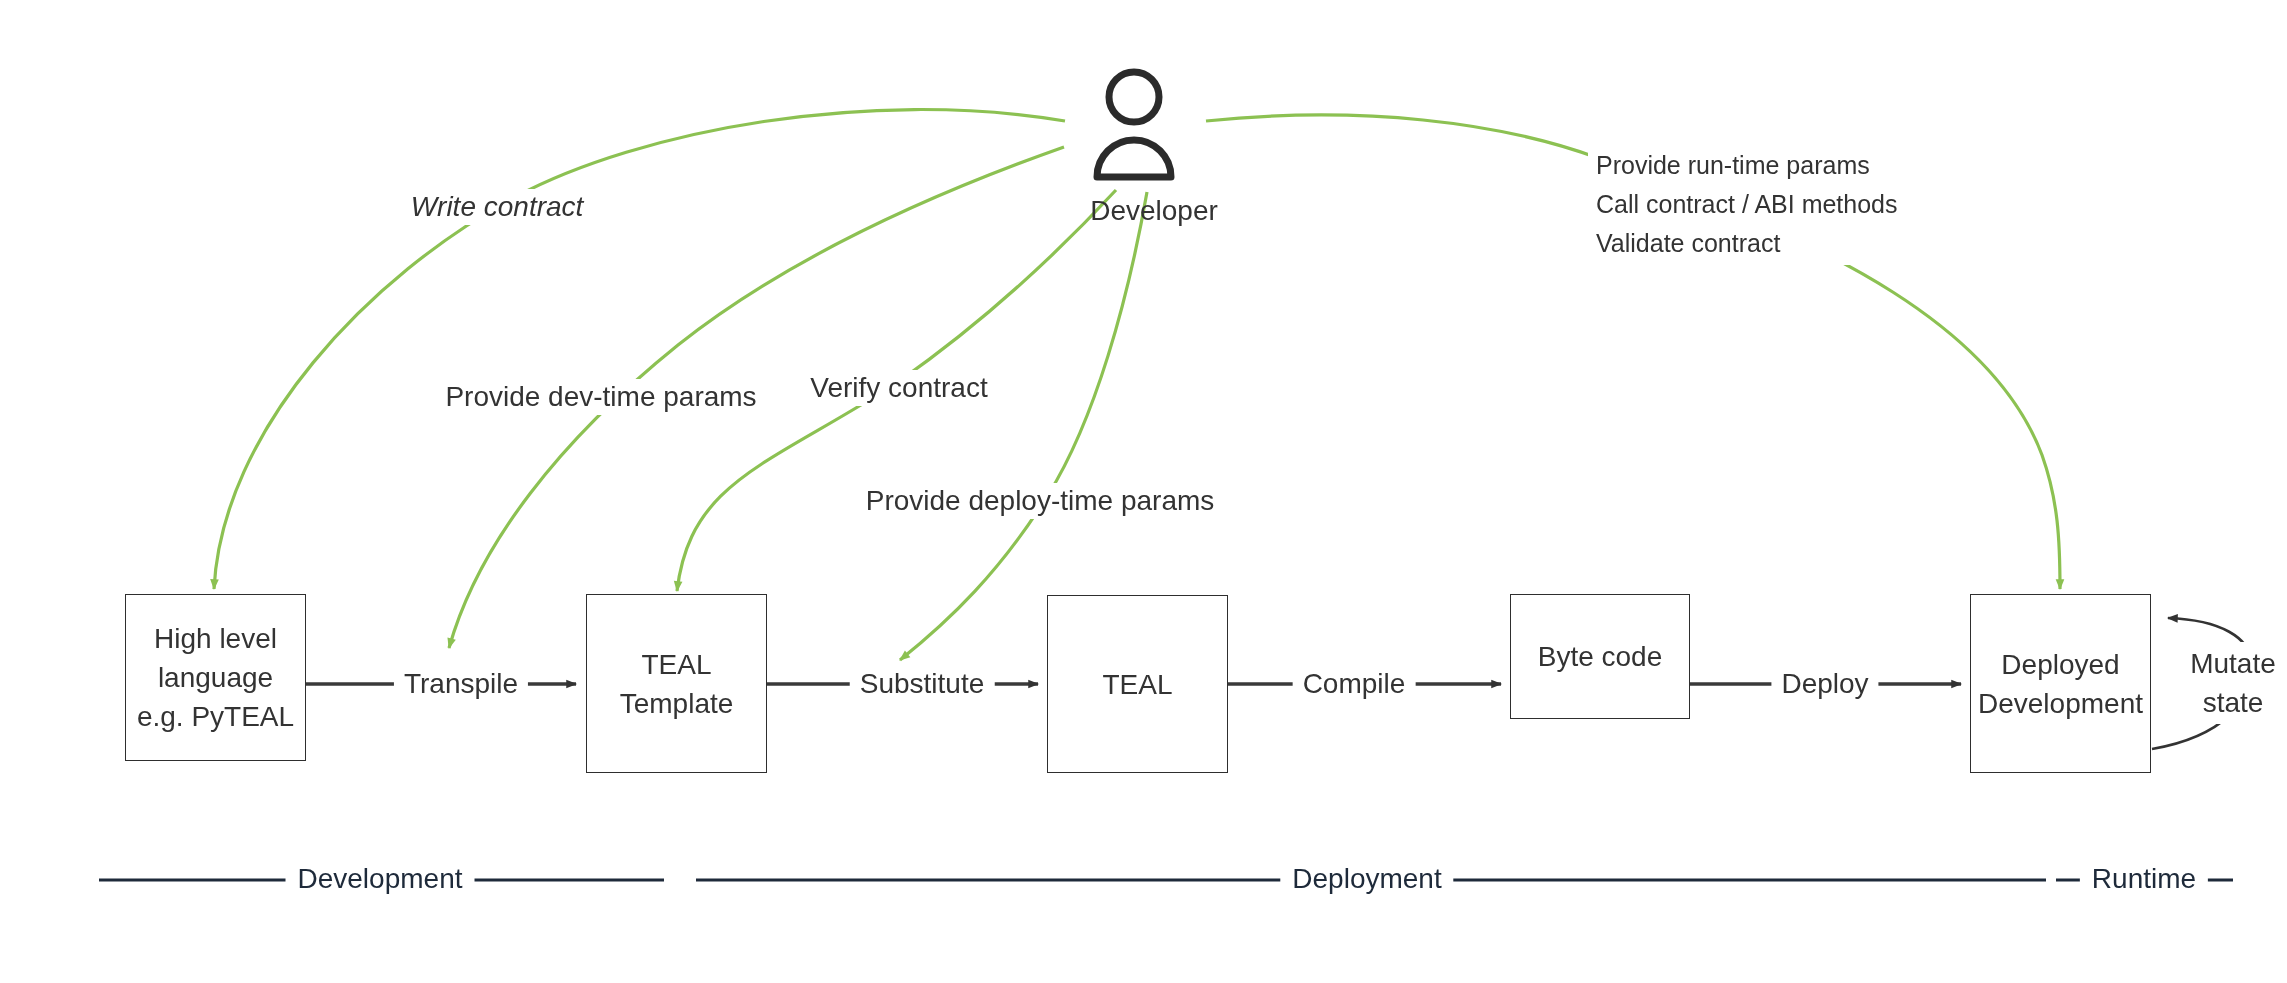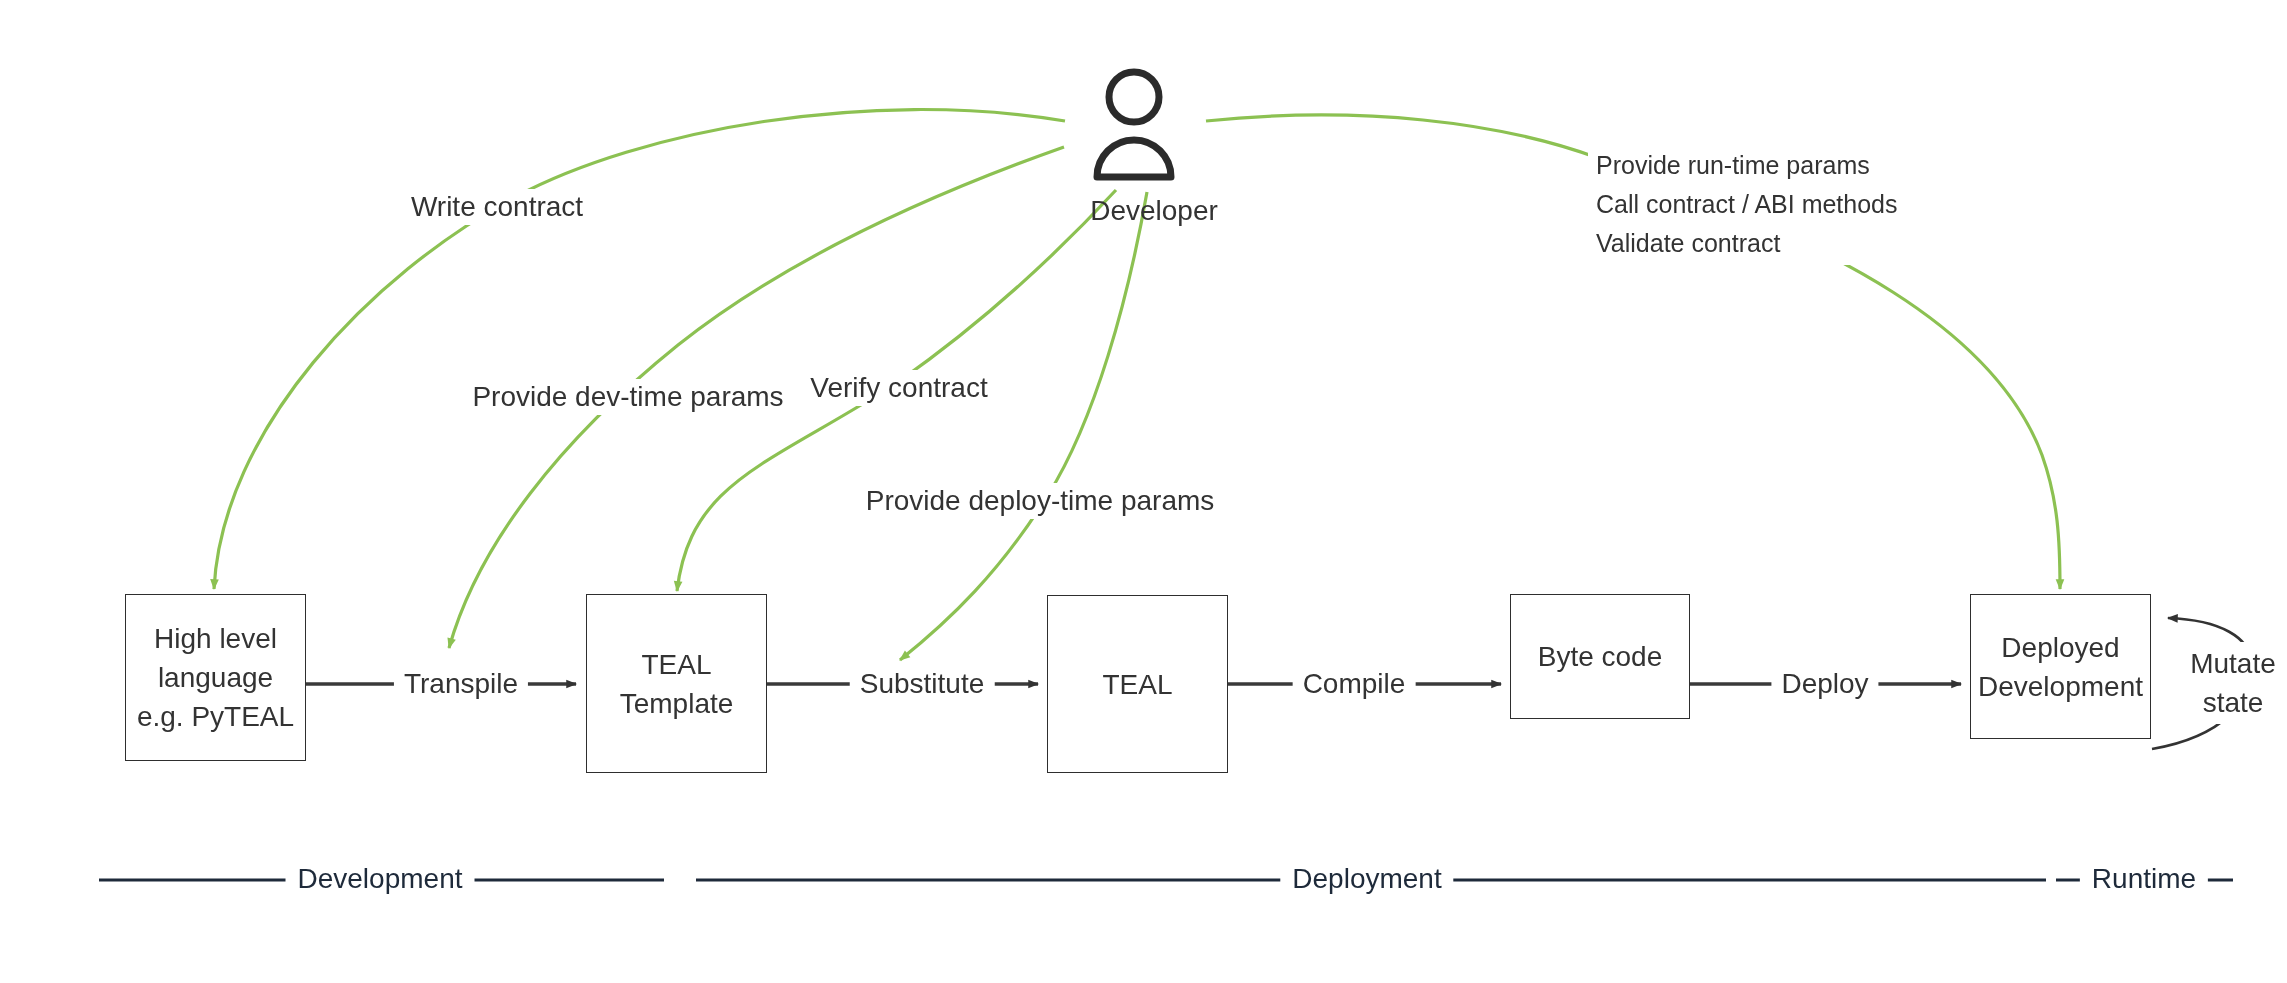--- a/index.html
+++ b/index.html
@@ -151,7 +151,7 @@
     <div>state</div>
   </div>
 
-  <div class="lbl action-lbl" style="left:497px; top:207px;">Write contract</div>
+  <div class="lbl action-lbl" style="left:497px; top:207px;font-style:italic;">Write contract</div>
   <div class="lbl action-lbl" style="left:601px; top:397px;margin-left:27px;">Provide dev-time params</div>
   <div class="lbl action-lbl" style="left:899px; top:388px;">Verify contract</div>
   <div class="lbl action-lbl" style="left:1040px; top:501px;">Provide deploy-time params</div>

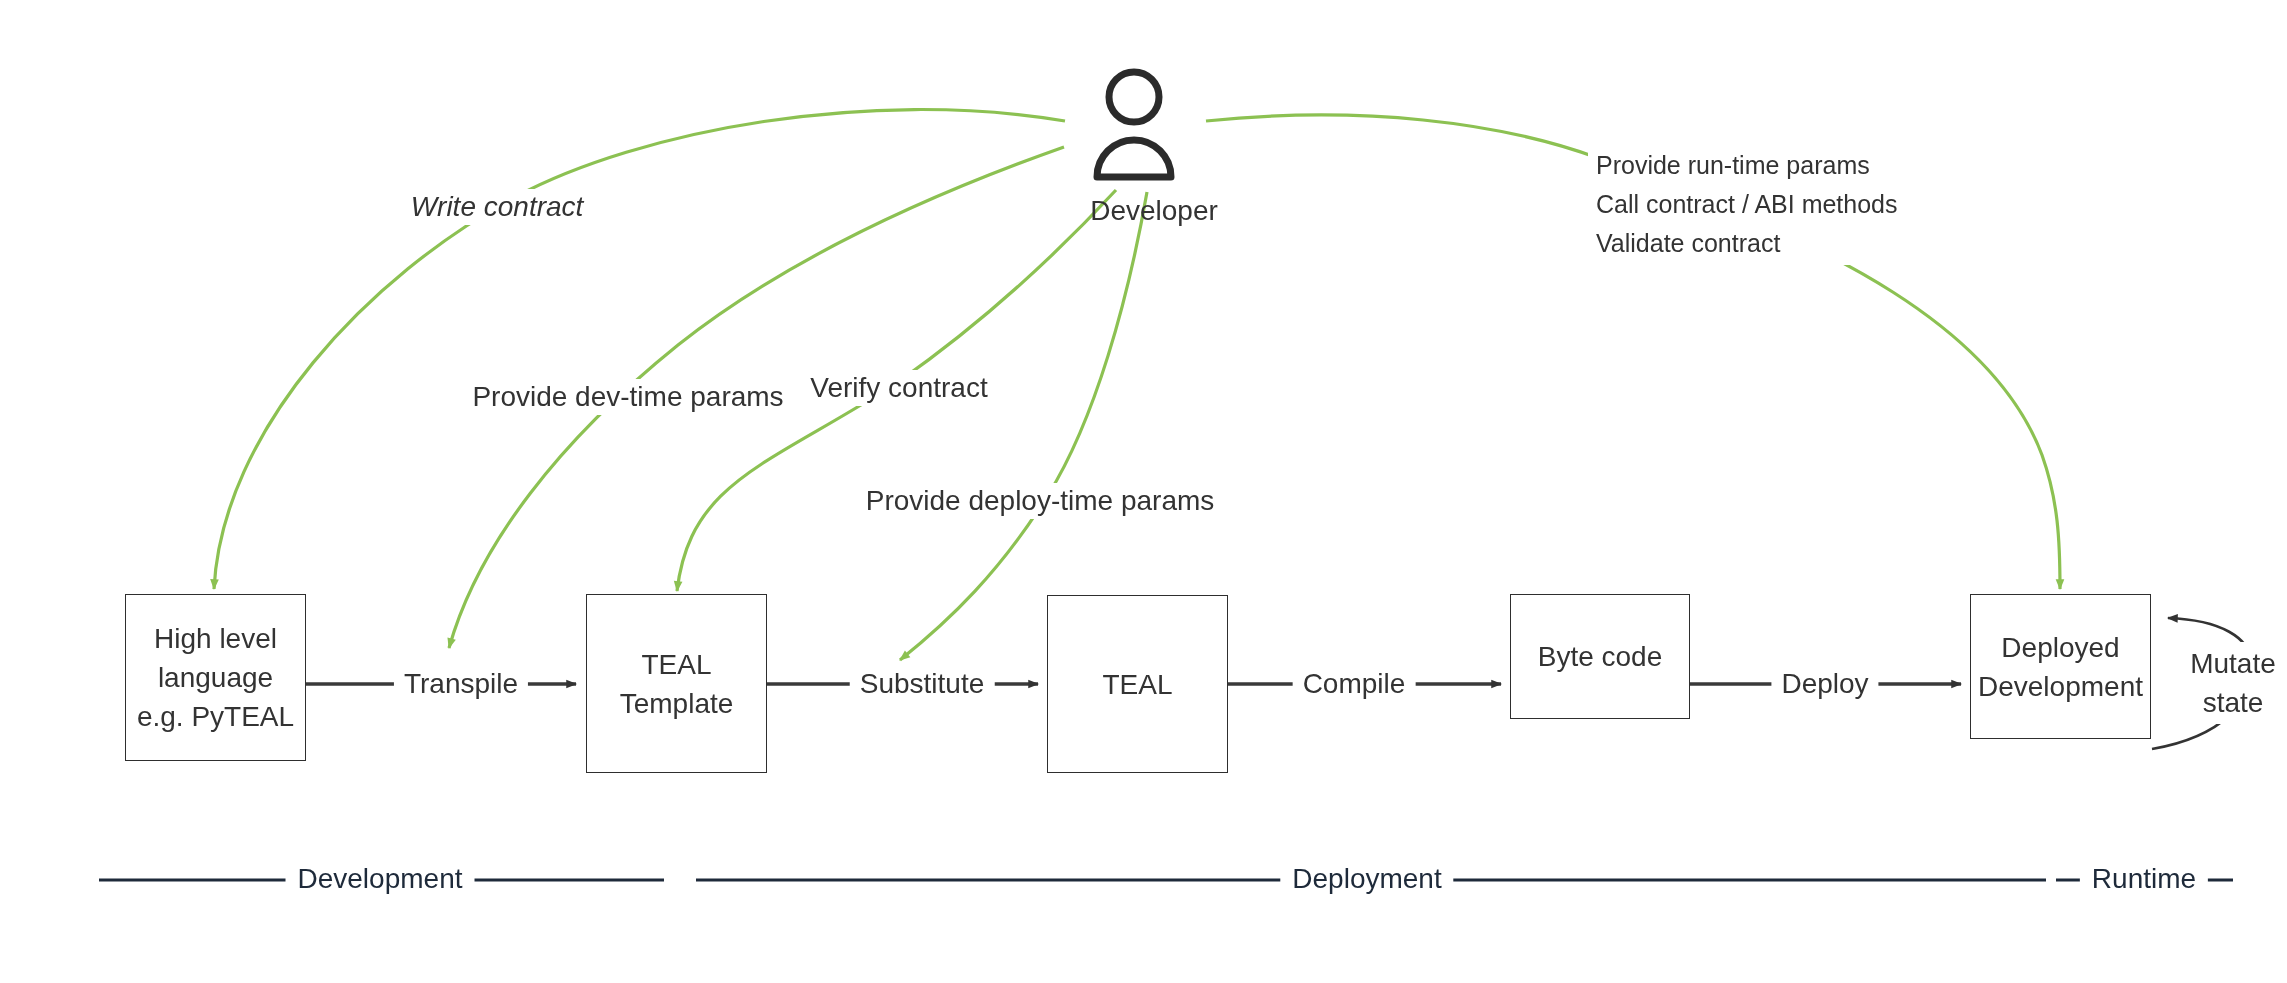--- a/index.html
+++ b/index.html
@@ -152,7 +152,7 @@
   </div>
 
   <div class="lbl action-lbl" style="left:497px; top:207px;font-style:italic;">Write contract</div>
-  <div class="lbl action-lbl" style="left:601px; top:397px;margin-left:27px;">Provide dev-time params</div>
+  <div class="lbl action-lbl" style="left:601px; top:397px;">Provide dev-time params</div>
   <div class="lbl action-lbl" style="left:899px; top:388px;">Verify contract</div>
   <div class="lbl action-lbl" style="left:1040px; top:501px;">Provide deploy-time params</div>
   <div class="runtime-block">

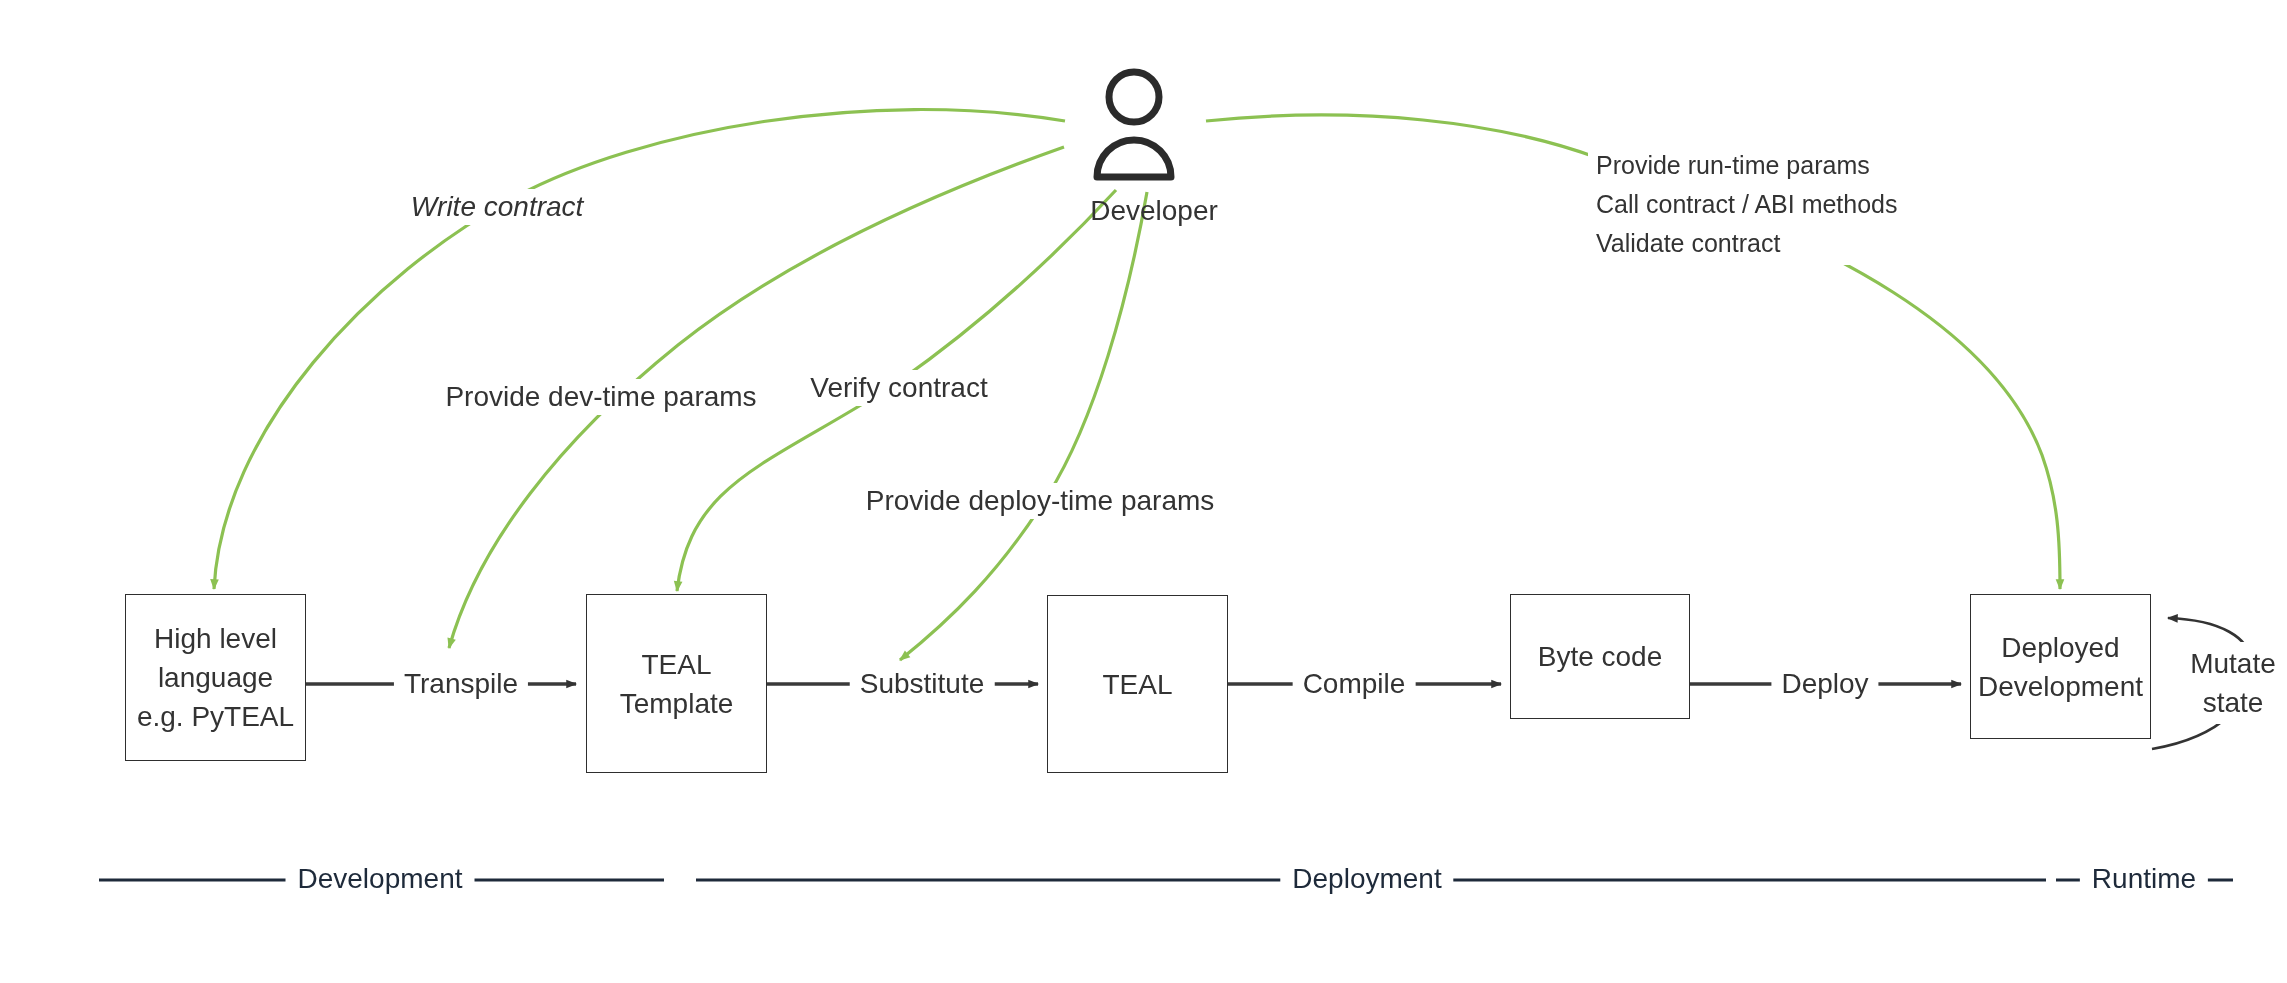--- a/index.html
+++ b/index.html
@@ -137,7 +137,7 @@
   <div class="node" style="left:1510px; top:594px; width:180px; height:125px;">
     <span>Byte code</span>
   </div>
-  <div class="node" style="left:1970px; top:594px; width:181px; height:145px;">
+  <div class="node" style="left:1970px; top:594px; width:181px; height:179px;">
     <span>Deployed</span>
     <span>Development</span>
   </div>

